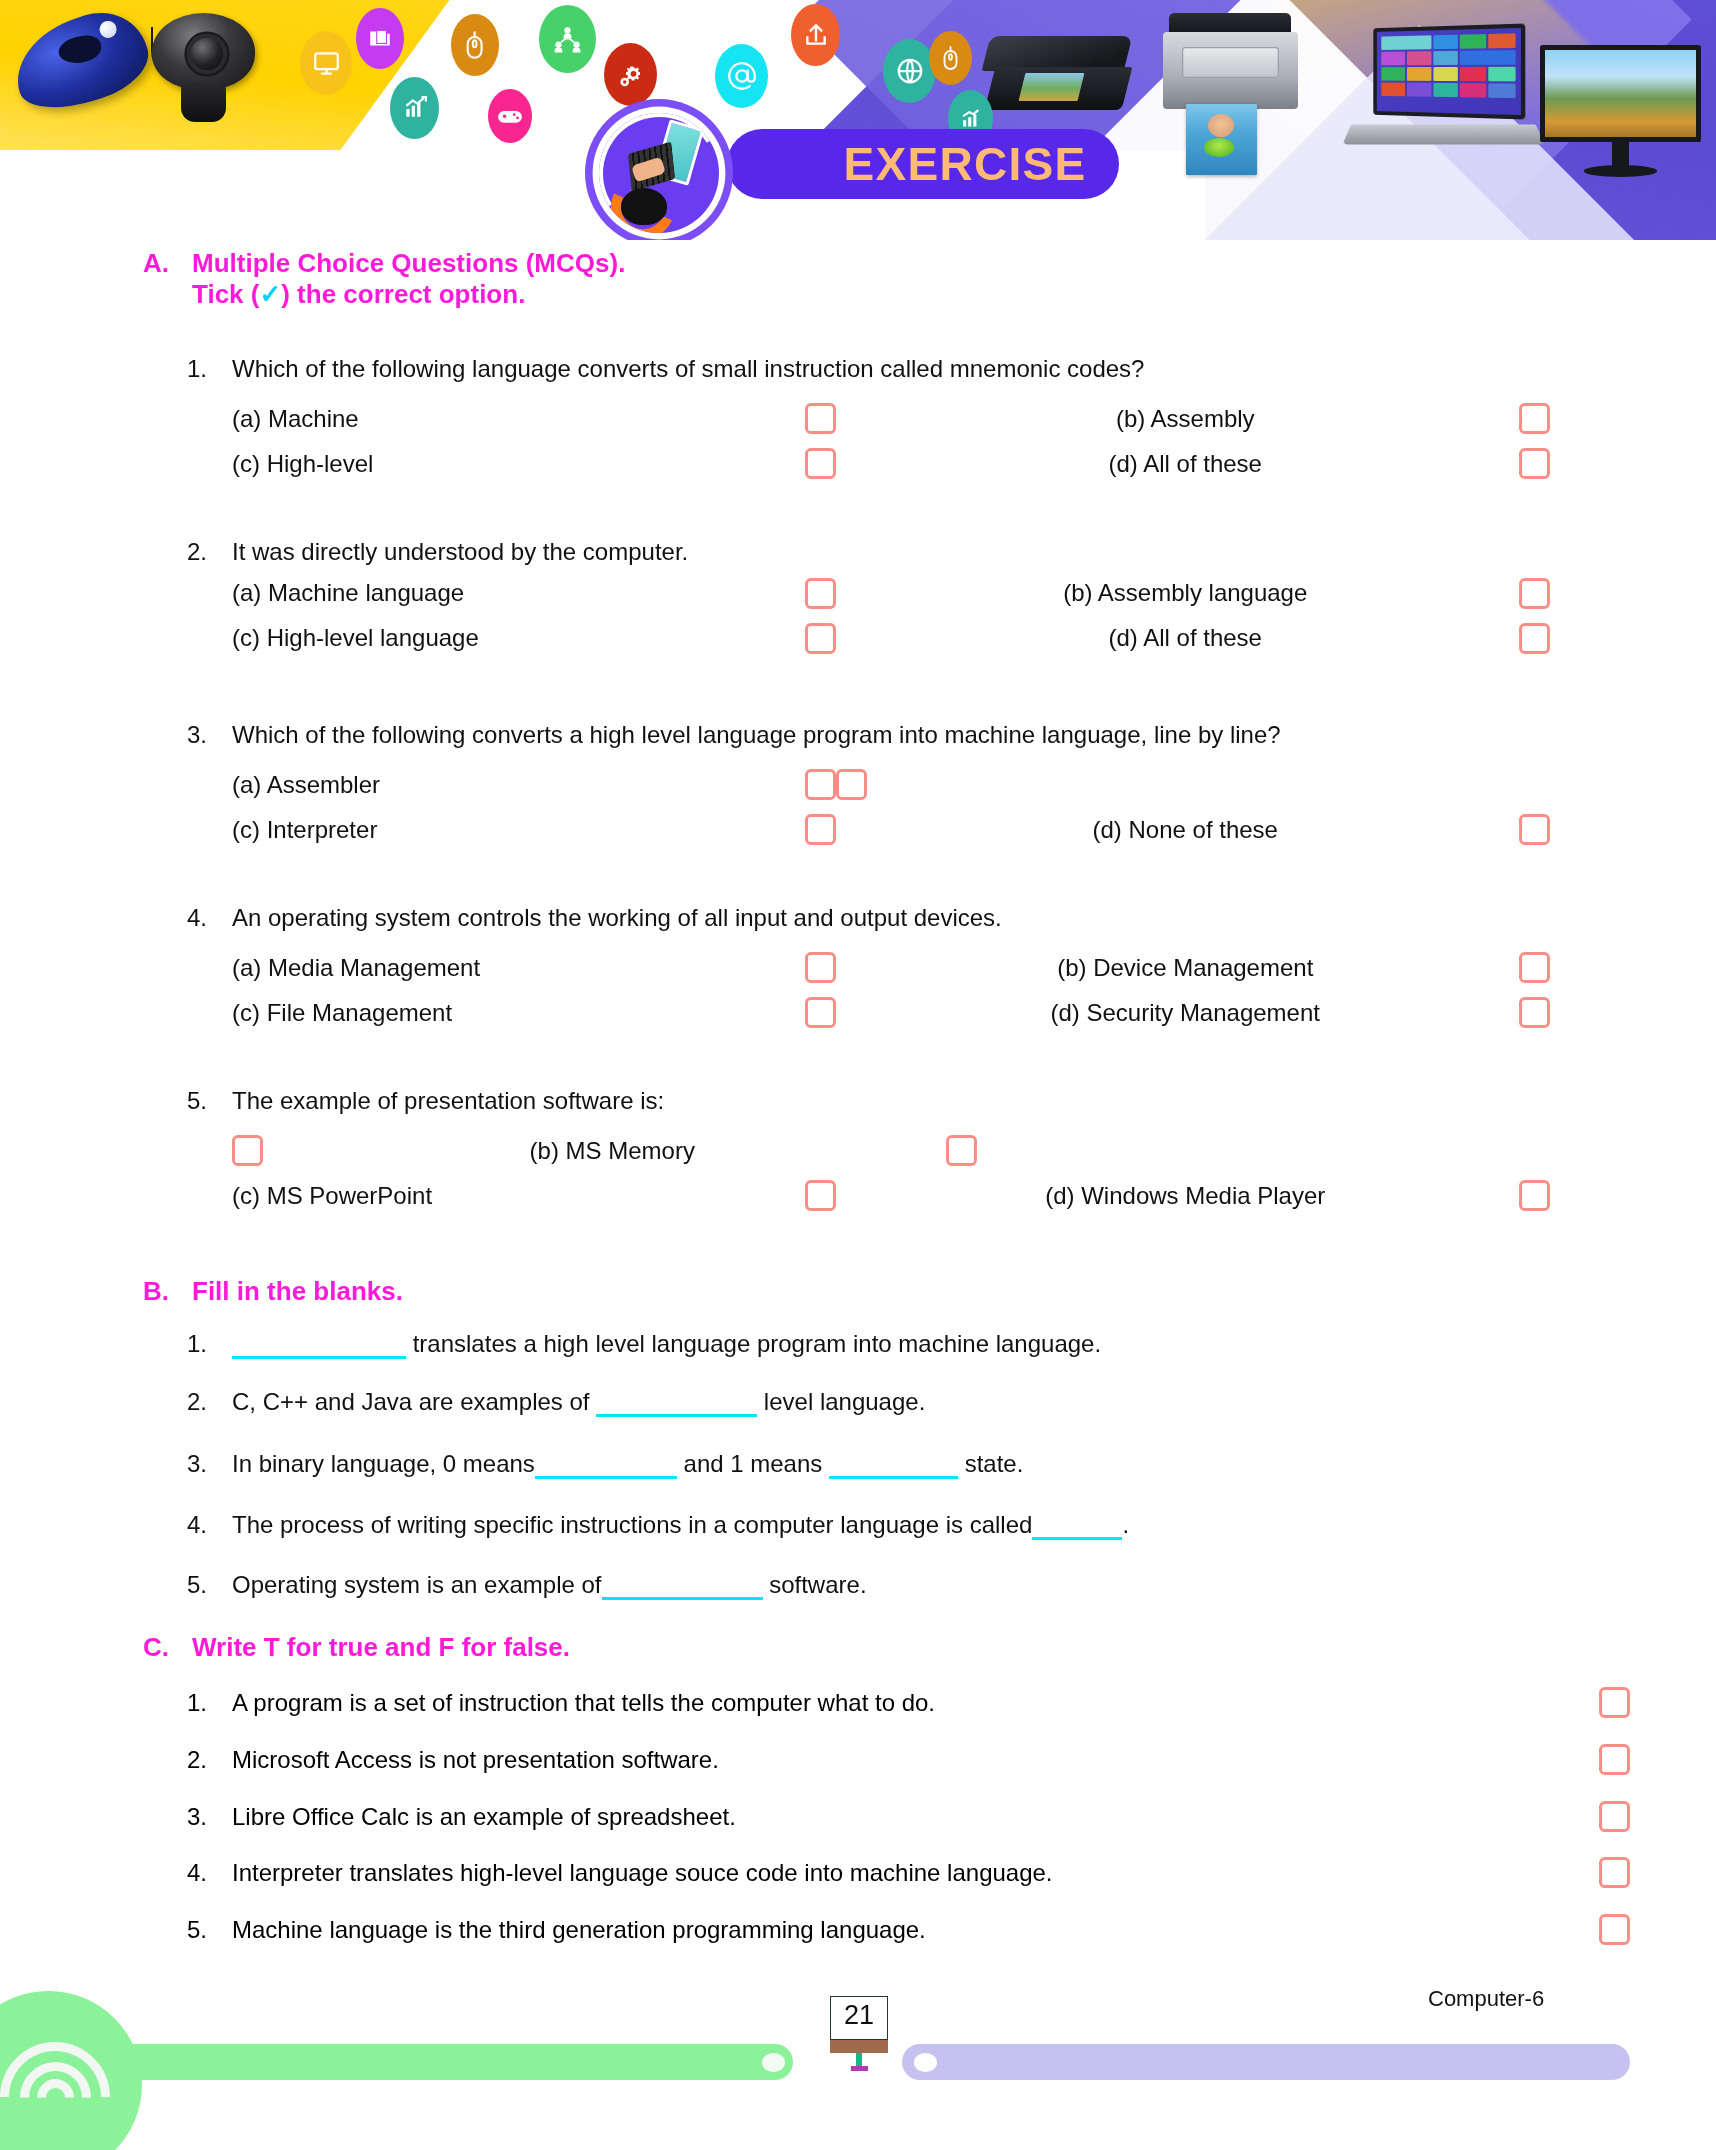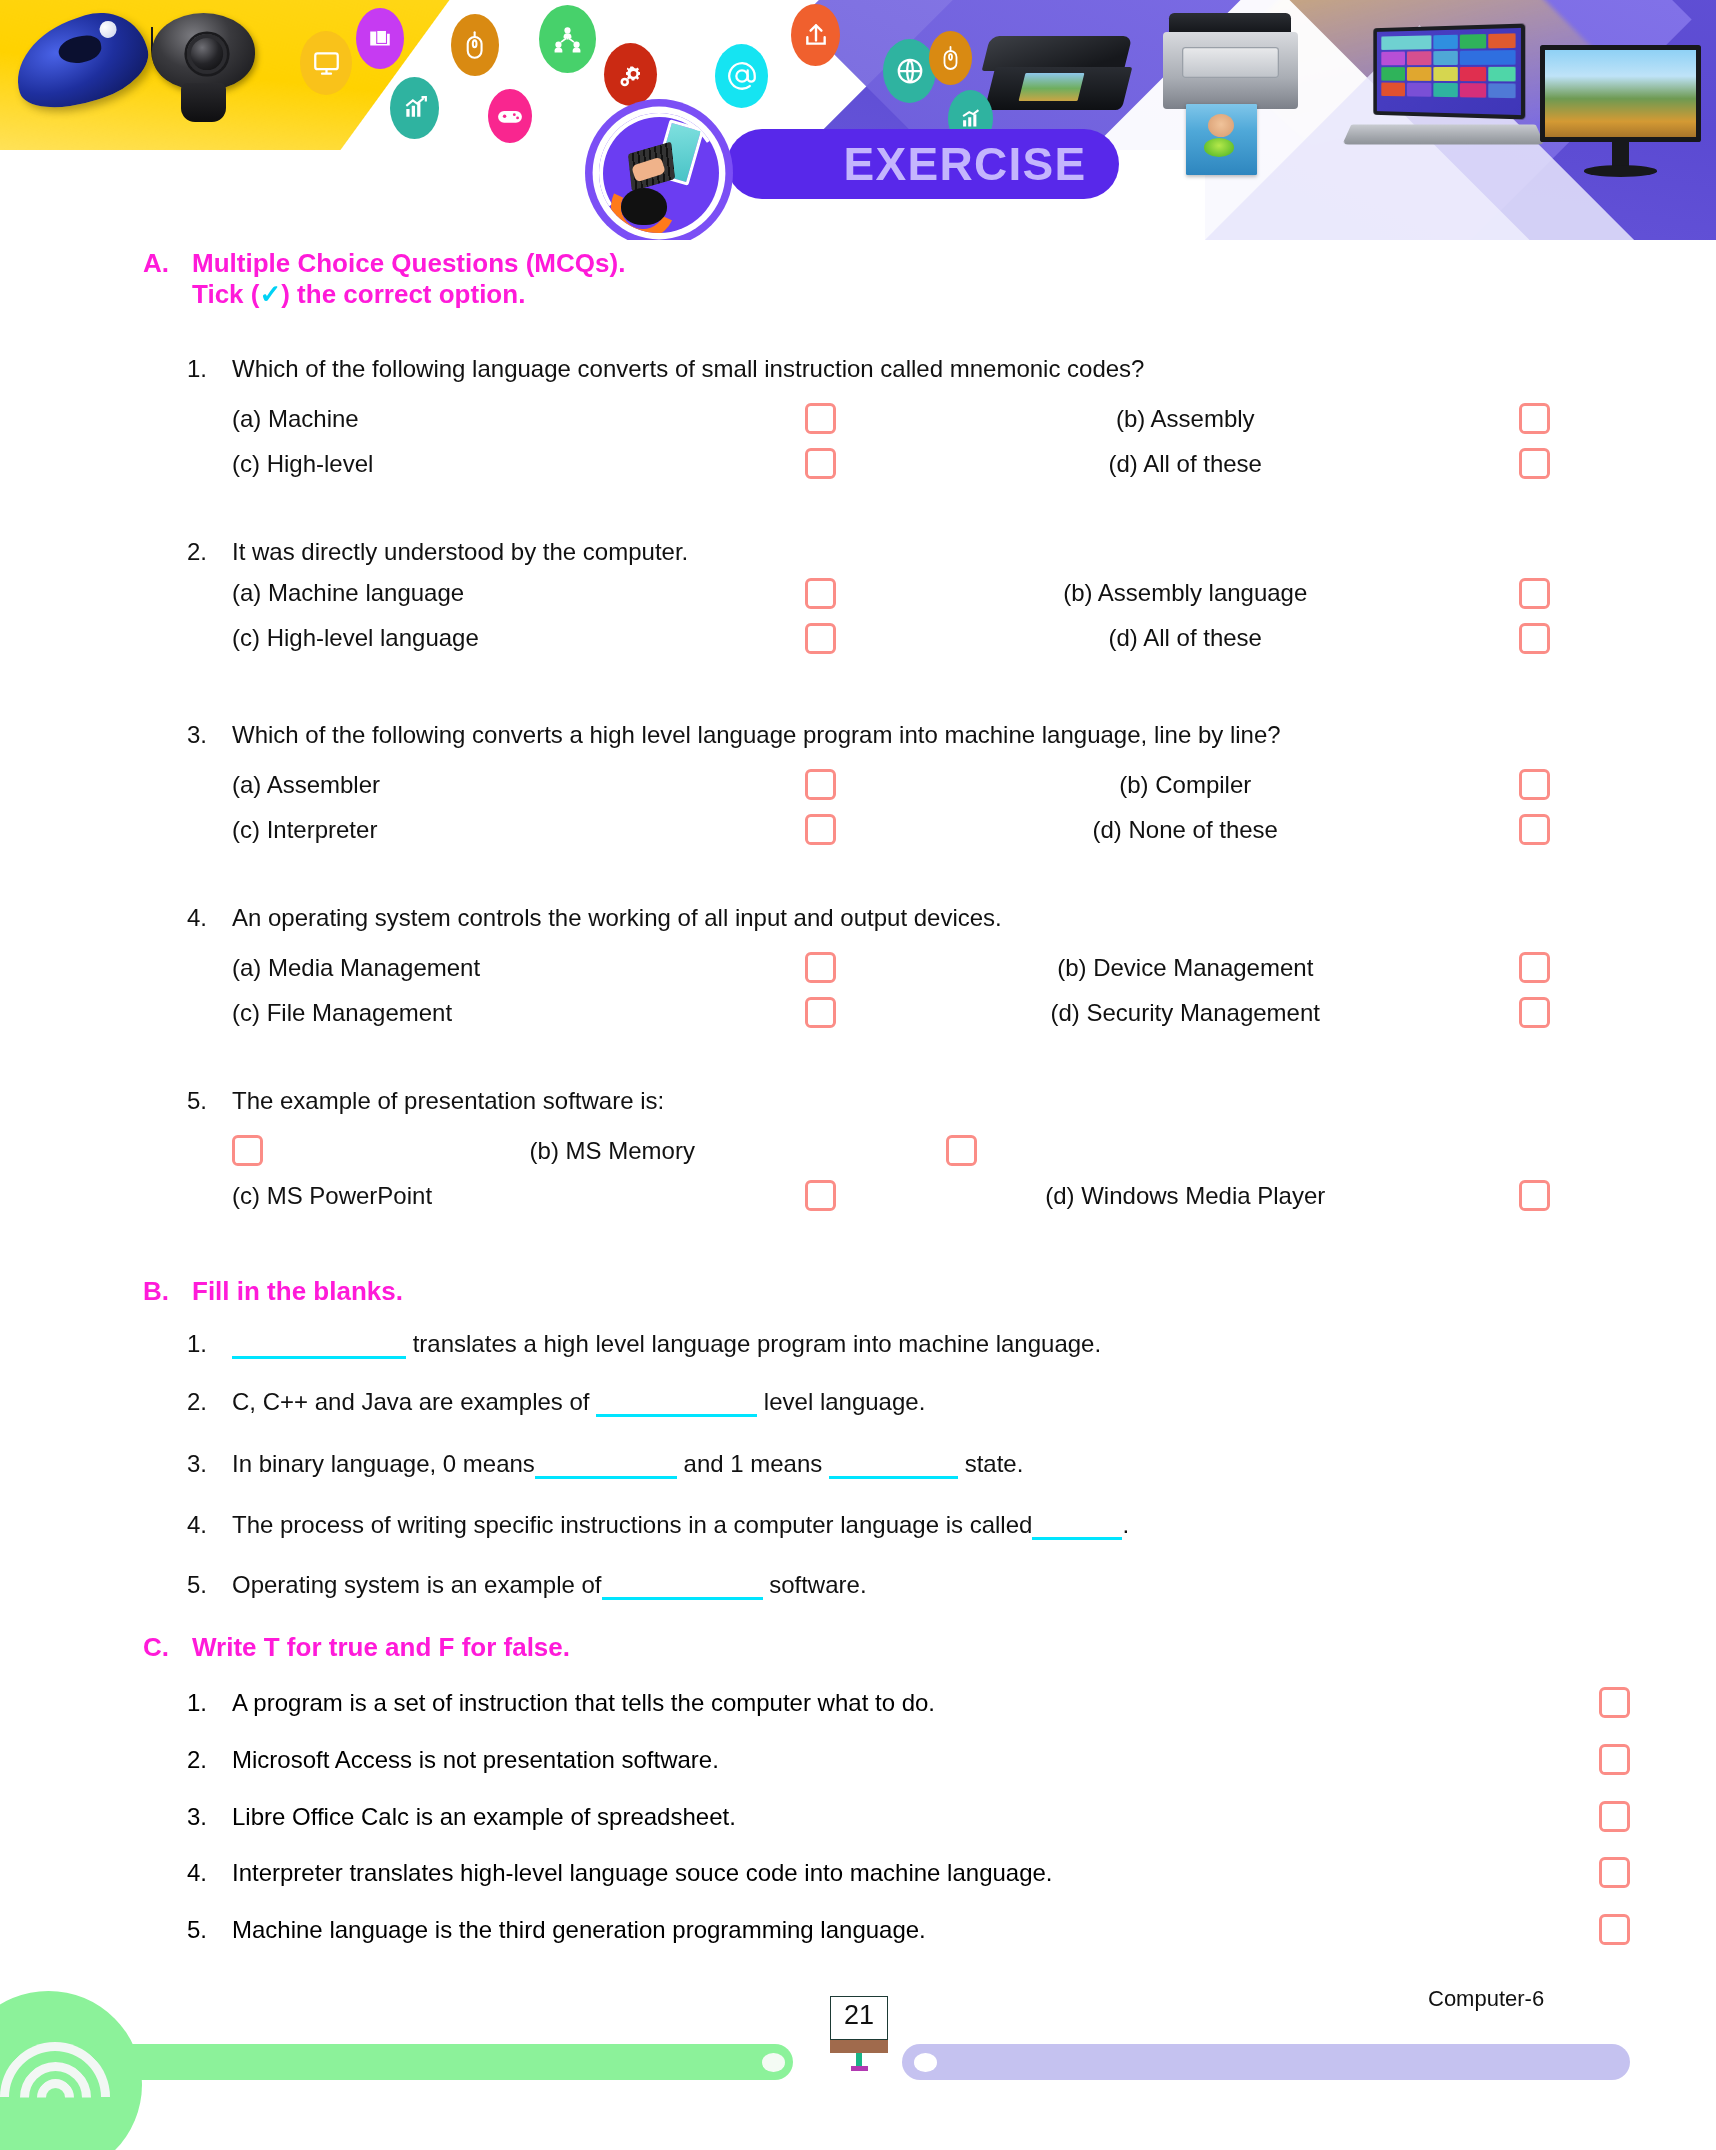--- a/index.html
+++ b/index.html
@@ -121,7 +121,7 @@
   
   .ex-banner { position:absolute; left:727px; top:129px; width:392px; height:70px;
     background:#5828ea; border-radius:35px; display:flex; align-items:center; justify-content:center; }
-  .ex-text { color:#c4b5fd; font-weight:bold; font-size:46px; letter-spacing:1.3px;
+  .ex-text { color:#fdba74; font-weight:bold; font-size:46px; letter-spacing:1.3px;
     font-family:"Liberation Sans", sans-serif; line-height:1; padding-left:84px; }
   .ex-badge { position:absolute; left:599px; top:113px; width:120px; height:120px; border-radius:50%;
     background:#6b3df2; box-shadow: 0 0 0 6.4px #fff, 0 0 0 14px #7b4ff5; overflow:hidden; }

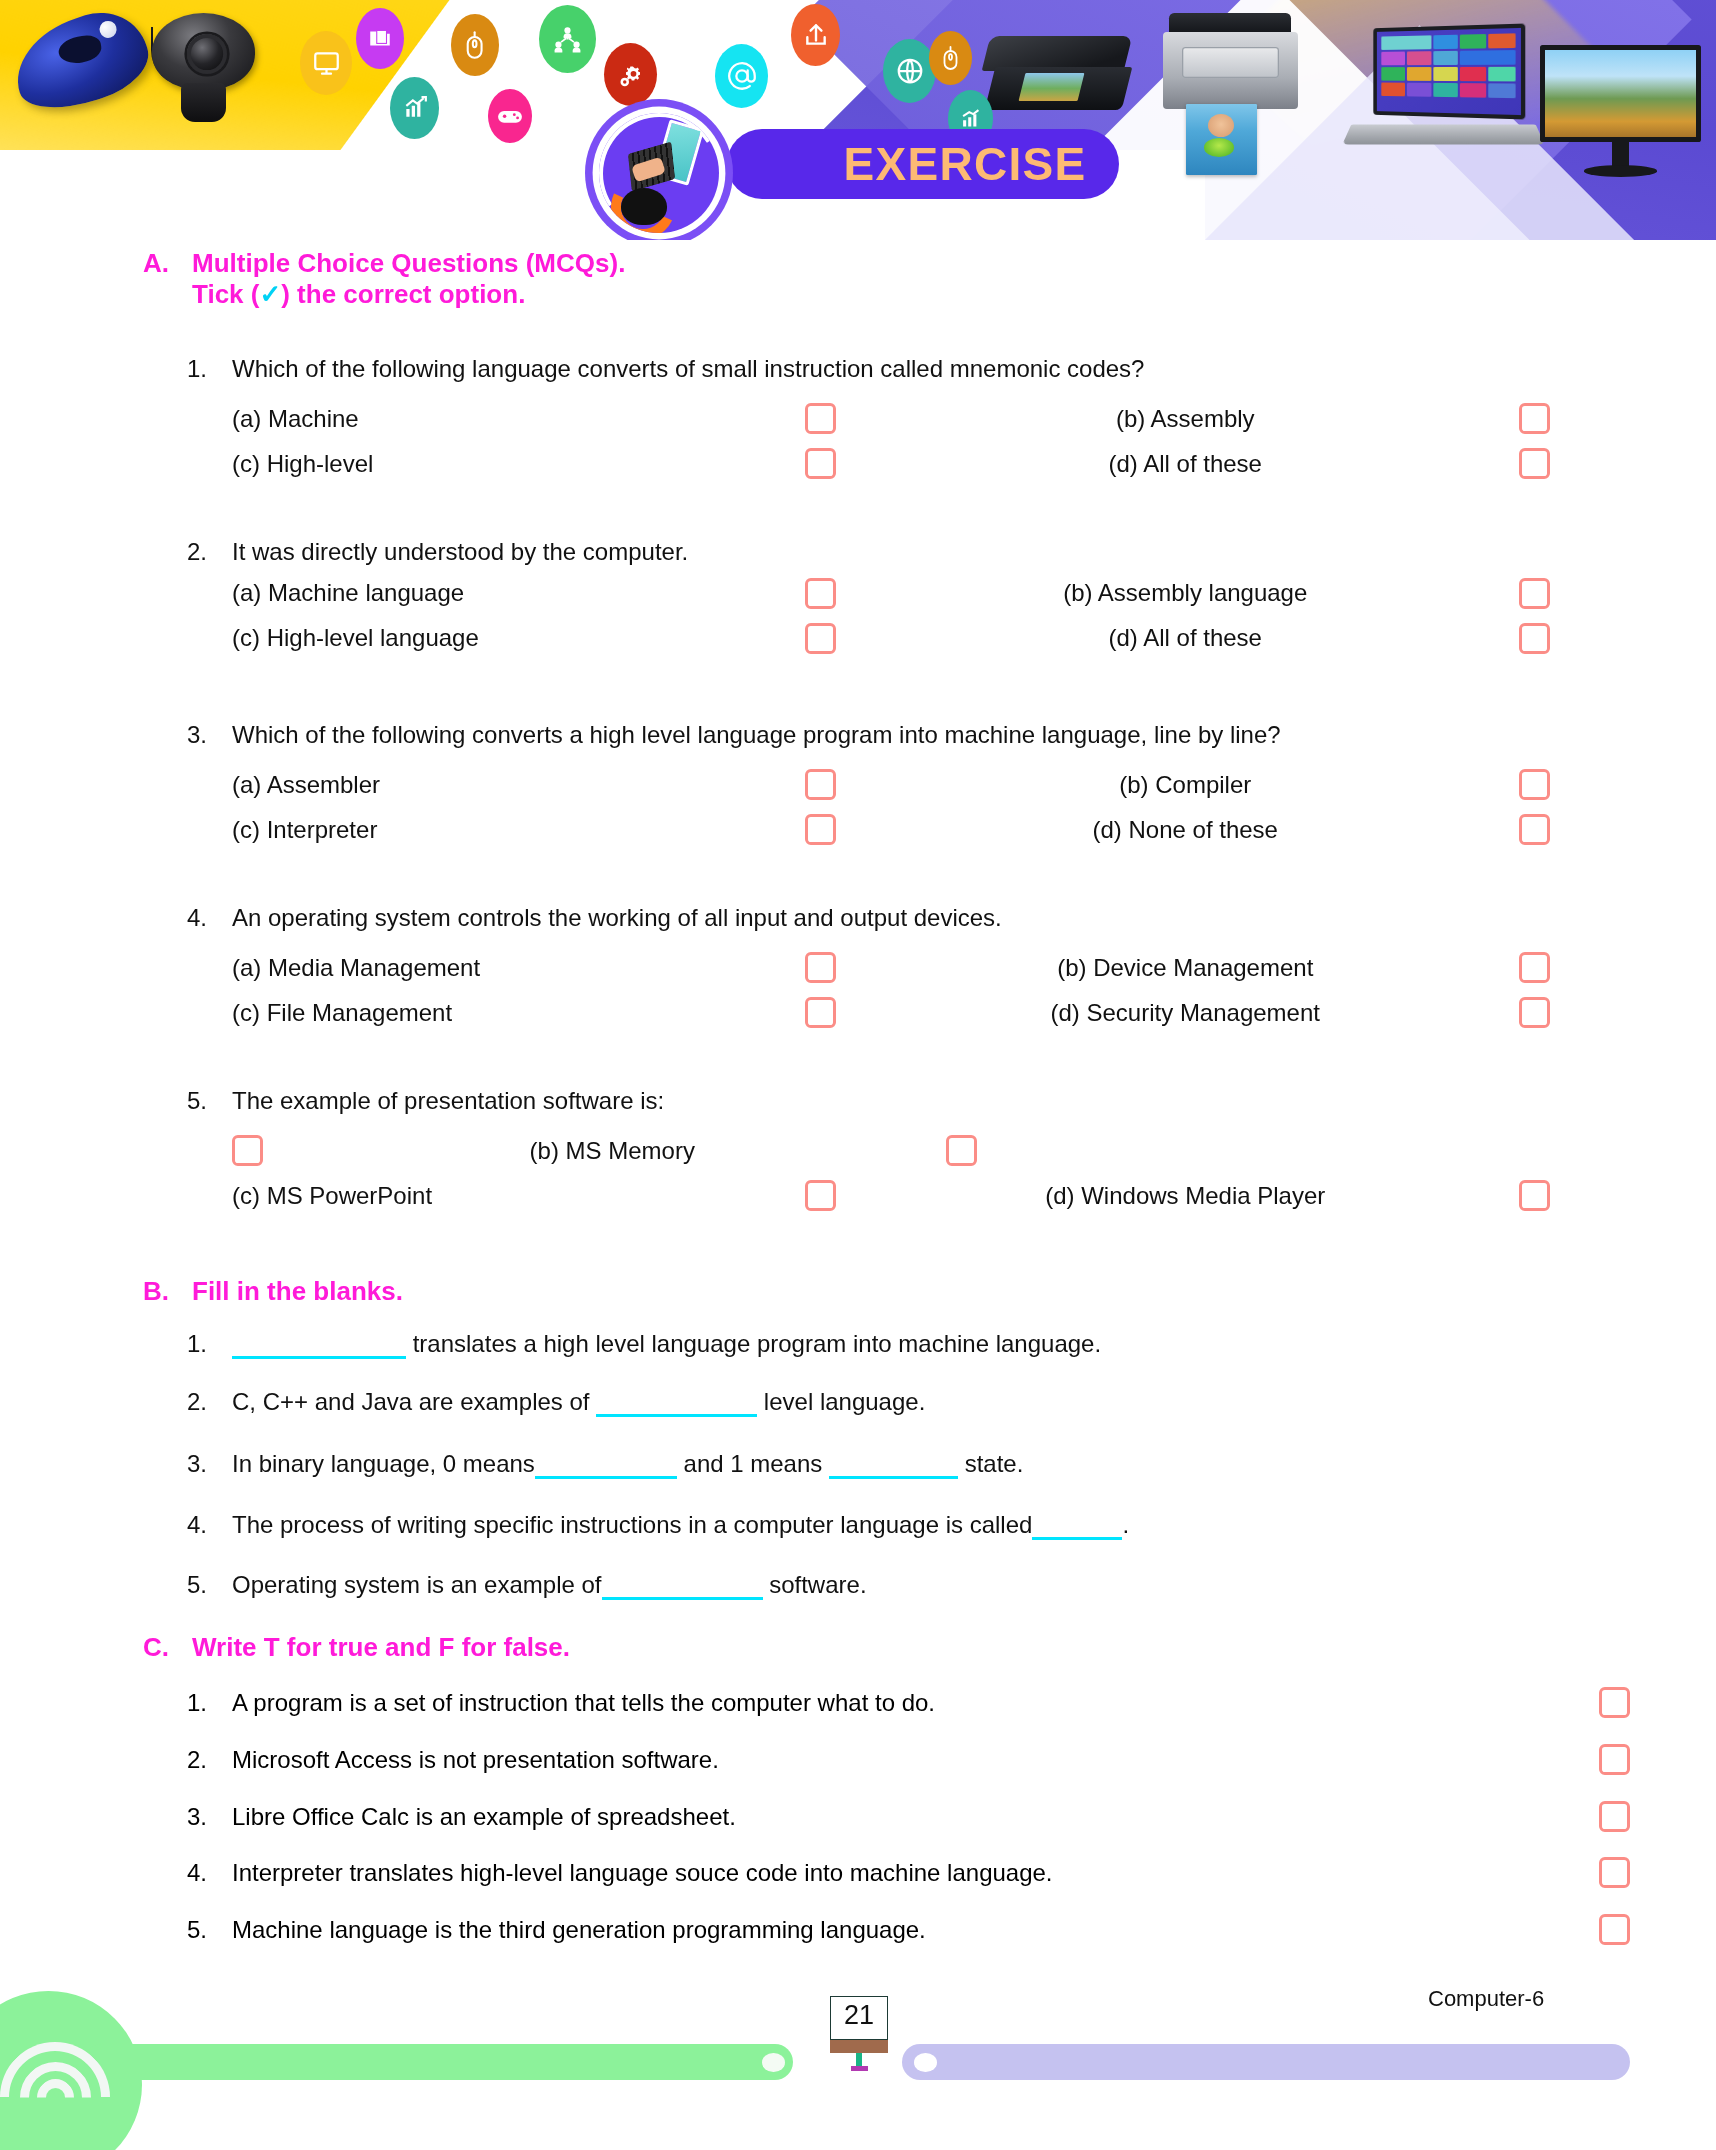--- a/index.html
+++ b/index.html
@@ -420,9 +420,6 @@
             <span>(a) Assembler</span>
           </span>
         <span class="cbx"></span>
-        <span class="opt opt-b" style="padding-left:15.5px;">
-            <span>(b) Compiler</span>
-          </span>
         <span class="cbx"></span>
       </div>
       <div class="opts" style="margin-top:14px;padding-left:45px;">

